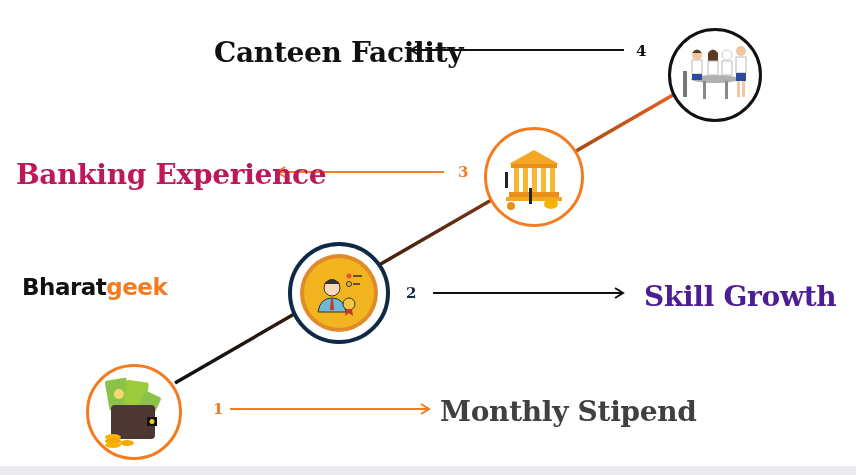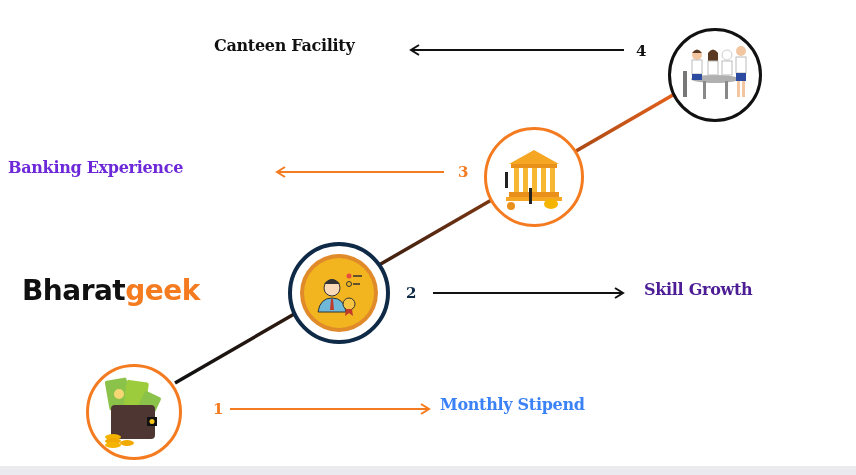--- a/index.html
+++ b/index.html
@@ -7,7 +7,7 @@
   .bottom-bar { position:absolute; left:0; top:466px; width:856px; height:9px; background:#ebebef; }
   svg.connector { position:absolute; left:0; top:0; }
   .node { position:absolute; border-radius:50%; background:#fff; box-sizing:border-box; overflow:hidden; }
-  .label { position:absolute; font-family:"DejaVu Serif", serif; font-weight:bold; font-size:16px; white-space:nowrap; letter-spacing:-0.3px; }
+  .label { position:absolute; font-family:"DejaVu Serif", serif; font-weight:bold; font-size:28px; white-space:nowrap; letter-spacing:-0.3px; }
   .num { position:absolute; font-family:"DejaVu Serif", serif; font-weight:bold; font-size:15px; }
   .logo { position:absolute; left:22px; top:274px; font-family:"DejaVu Sans", sans-serif; font-weight:bold; font-size:28px; letter-spacing:-0.5px; }
   .logo .a { color:#111; }

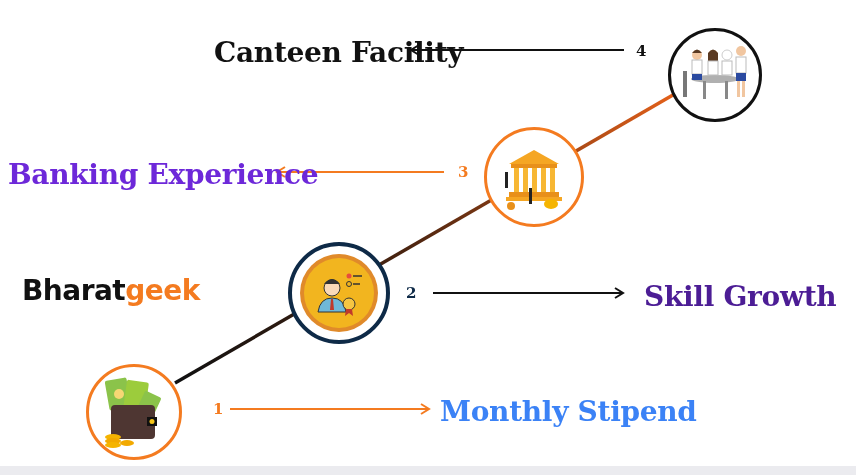--- a/index.html
+++ b/index.html
@@ -125,7 +125,7 @@
 
 <span class="label" style="left:440px;top:395px;color:#3b82f6;text-align:center;">Monthly Stipend</span>
 <span class="label" style="left:644px;top:280px;color:#4c1d95;">Skill Growth</span>
-<span class="label" style="left:8px;top:158px;color:#6d28d9;">Banking Experience</span>
+<span class="label" style="left:16px;top:158px;color:#be185d;">Banking Experience</span>
 <span class="label" style="left:214px;top:36px;color:#111;">Canteen Facility</span>
 
 <div class="logo">

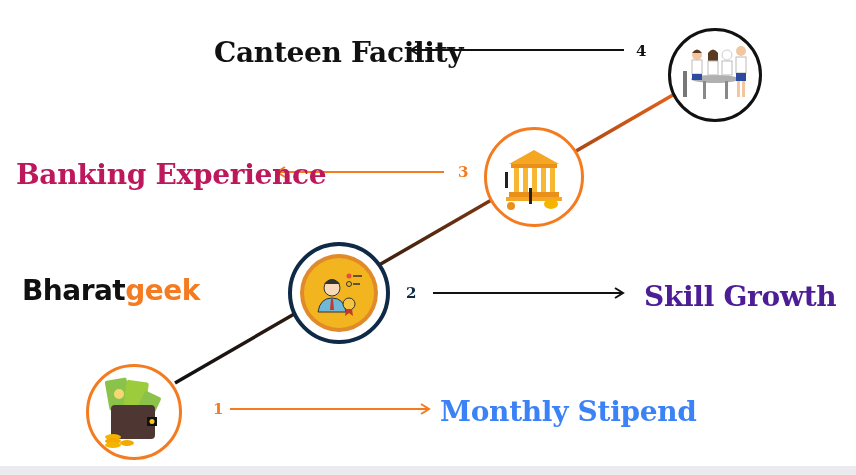--- a/index.html
+++ b/index.html
@@ -9,7 +9,7 @@
   .node { position:absolute; border-radius:50%; background:#fff; box-sizing:border-box; overflow:hidden; }
   .label { position:absolute; font-family:"DejaVu Serif", serif; font-weight:bold; font-size:28px; white-space:nowrap; letter-spacing:-0.3px; }
   .num { position:absolute; font-family:"DejaVu Serif", serif; font-weight:bold; font-size:15px; }
-  .logo { position:absolute; left:22px; top:274px; font-family:"DejaVu Sans", sans-serif; font-weight:bold; font-size:28px; letter-spacing:-0.5px; }
+  .logo { position:absolute; left:22px; top:274px; font-family:"DejaVu Sans", sans-serif; font-weight:bold; font-size:23px; letter-spacing:-0.5px; }
   .logo .a { color:#111; }
   .logo .b { color:#f47b20; }
 </style>

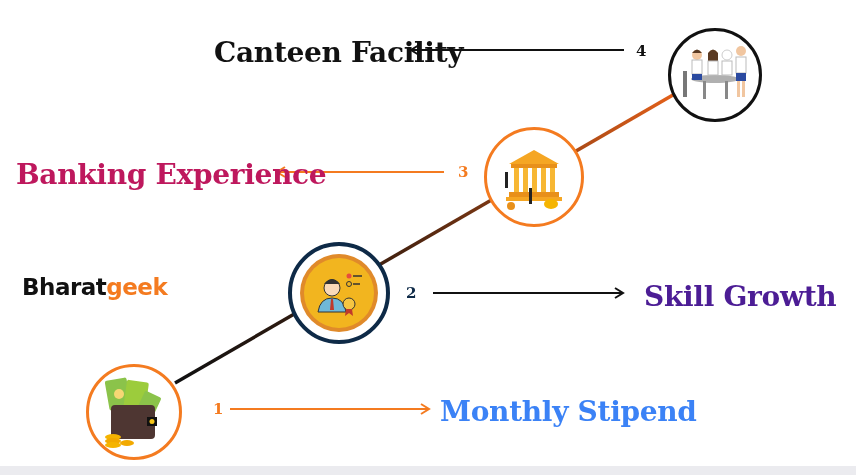--- a/index.html
+++ b/index.html
@@ -123,7 +123,7 @@
 <span class="num" style="left:458px;top:163px;color:#f47b20;">3</span>
 <span class="num" style="left:636px;top:42px;color:#111;">4</span>
 
-<span class="label" style="left:440px;top:395px;color:#3b82f6;text-align:center;">Monthly Stipend</span>
+<span class="label" style="left:440px;top:395px;color:#404040;text-align:center;">Monthly Stipend</span>
 <span class="label" style="left:644px;top:280px;color:#4c1d95;">Skill Growth</span>
 <span class="label" style="left:16px;top:158px;color:#be185d;">Banking Experience</span>
 <span class="label" style="left:214px;top:36px;color:#111;">Canteen Facility</span>

